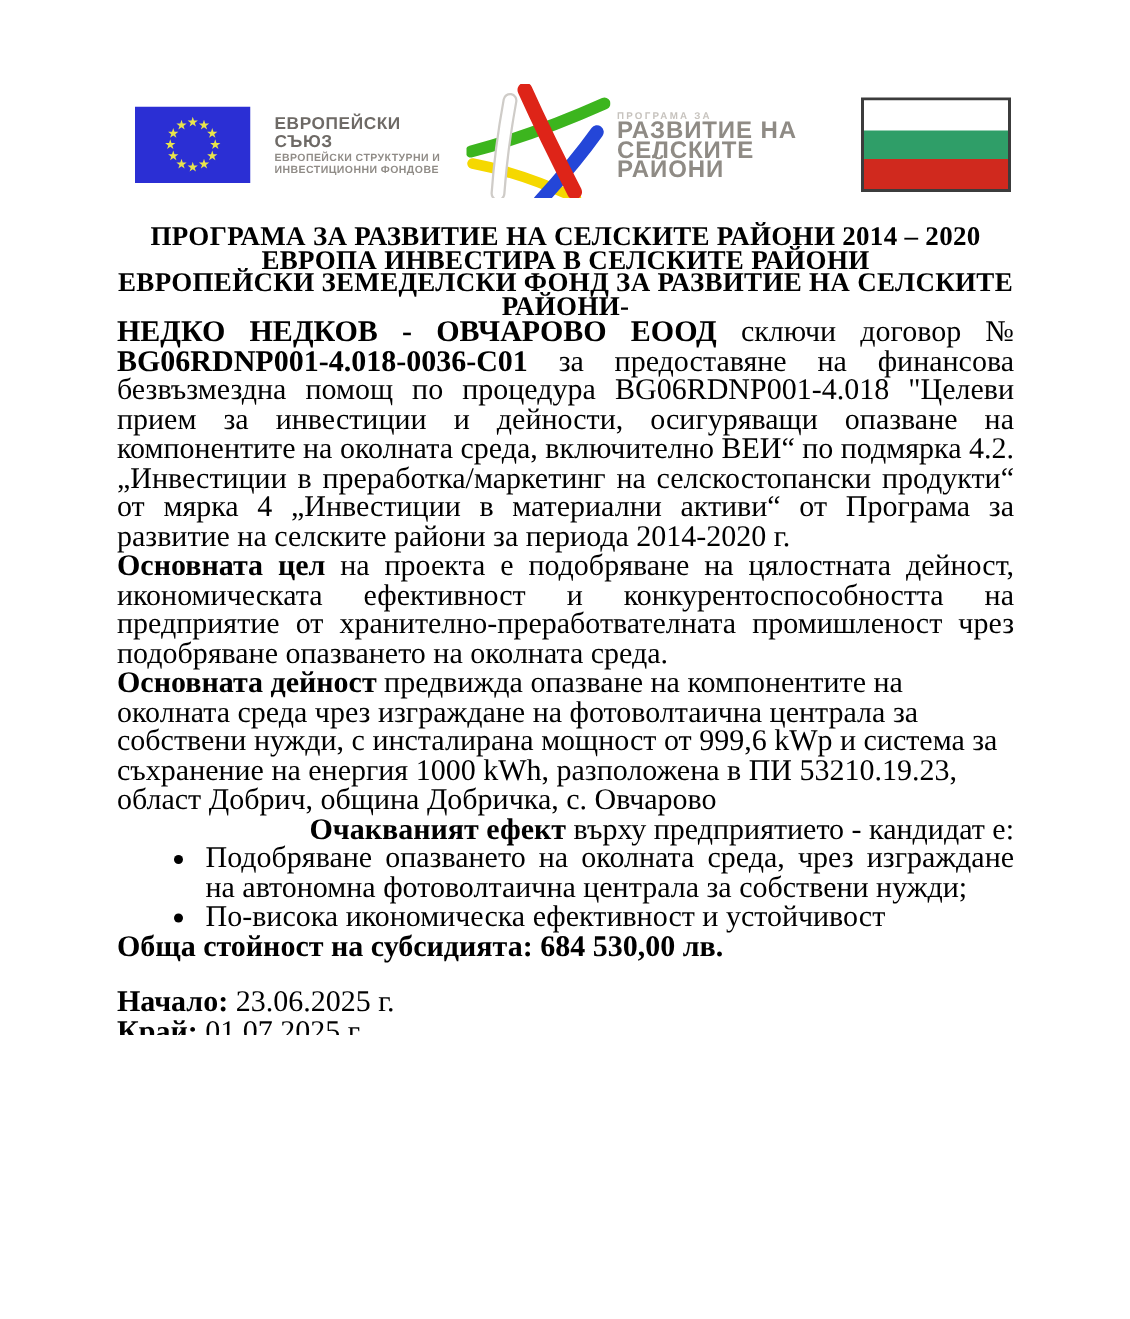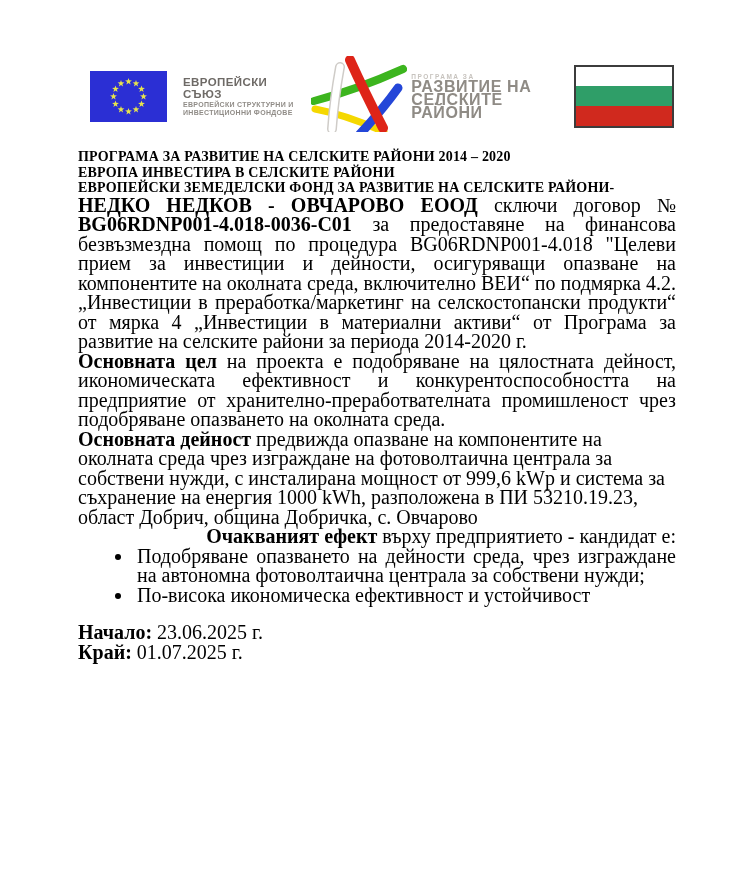--- a/index.html
+++ b/index.html
@@ -44,8 +44,9 @@
   
   .doc-title {
     margin-top: 13px;
+    text-align: center;
     font-weight: bold;
-    font-size: 14px;
+    font-size: 18px;
     line-height: 15.5px;
     letter-spacing: 0.2px;
   }

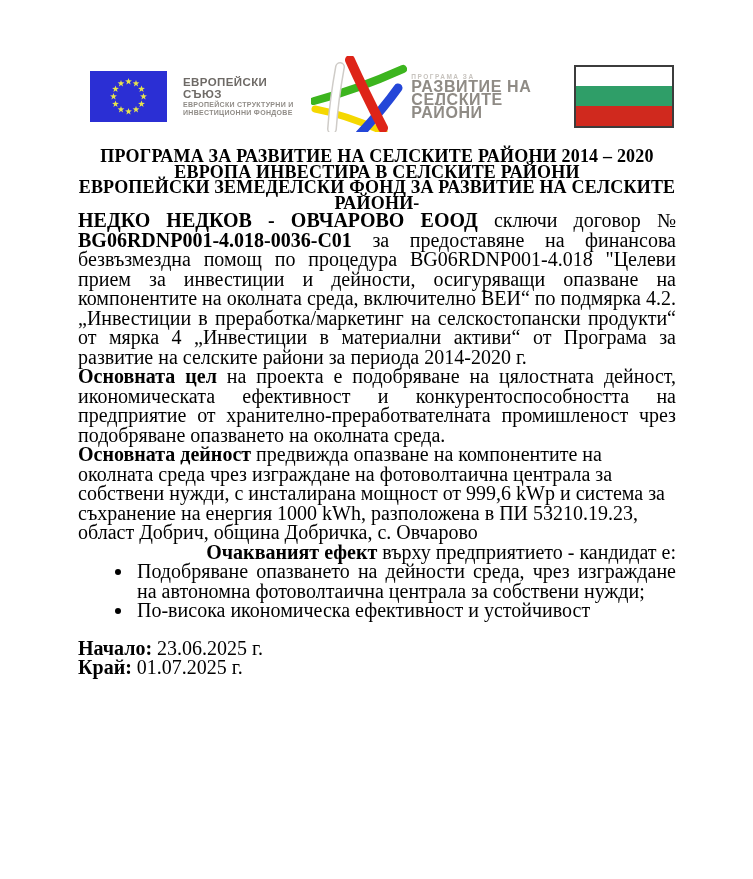--- a/index.html
+++ b/index.html
@@ -146,7 +146,7 @@
       <p class="par p-effect"><span class="bold">Очакваният ефект</span><span> върху предприятието - кандидат е:</span></p>
 
       <ul class="effect-list">
-        <li class="justify">Подобряване опазването на дейности среда, чрез изграждане на автономна фотоволтаична централа за собствени нужди;</li>
+        <li class="justify">Подобряване опазването на околната среда, чрез изграждане на автономна фотоволтаична централа за собствени нужди;</li>
         <li>По-висока икономическа ефективност и устойчивост</li>
       </ul>
 

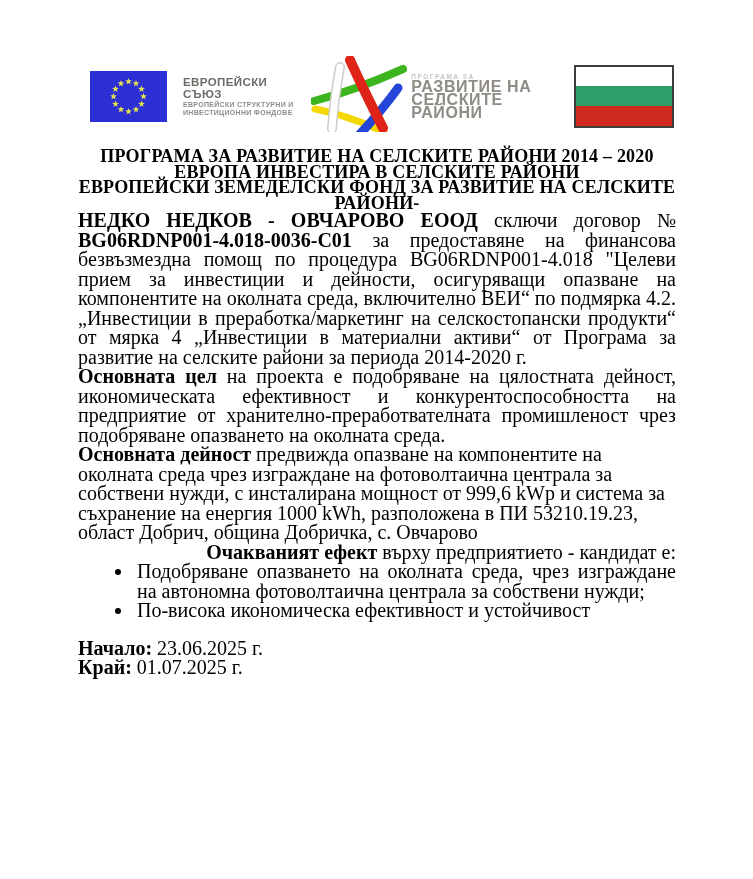--- a/index.html
+++ b/index.html
@@ -150,6 +150,7 @@
         <li>По-висока икономическа ефективност и устойчивост</li>
       </ul>
 
+      <p class="par p-total">Обща стойност на субсидията: 684 530,00 лв.</p>
 
       <div class="p-dates">
         <div><span class="bold">Начало:</span><span> 23.06.2025 г.</span></div>

